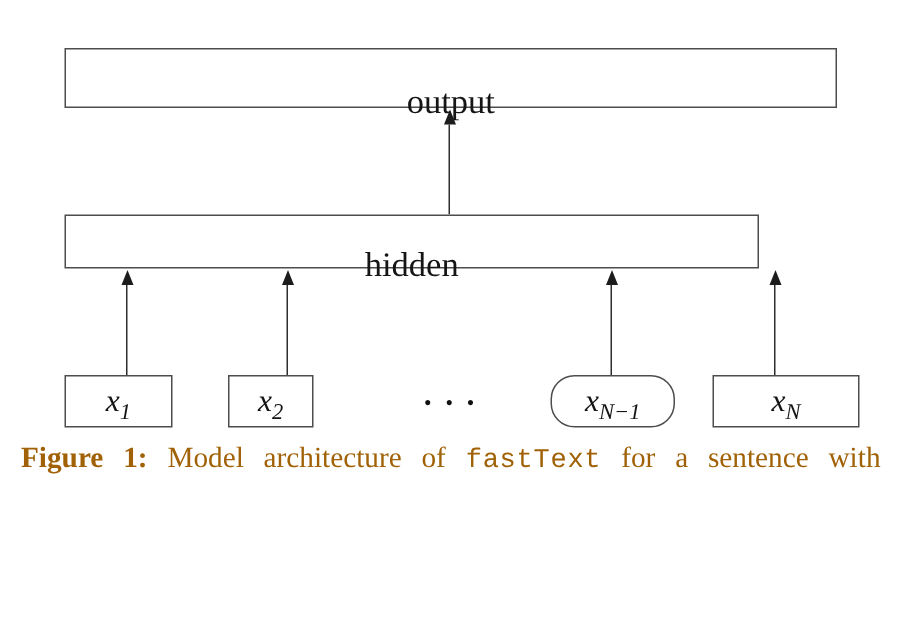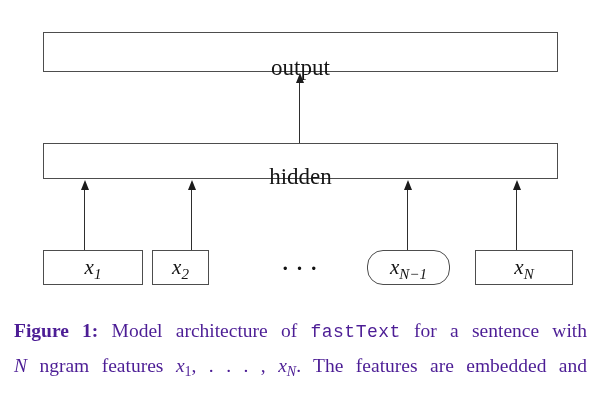--- a/index.html
+++ b/index.html
@@ -26,7 +26,7 @@
   .layer-label { font-size: 23px; line-height: 1; color: #151515; margin-top: 31px; }
 
   .output-box { left: 43px; top: 32px;  width: 515px; height: 40px; }
-  .hidden-box { left: 43px; top: 143px; width: 515px; height: 36px; }
+  .hidden-box { left: 43px; top: 143px; width: 463px; height: 36px; }
 
   .input-box { top: 250px; height: 35px; }
   .input-x1  { left: 43px;  width: 100px; }

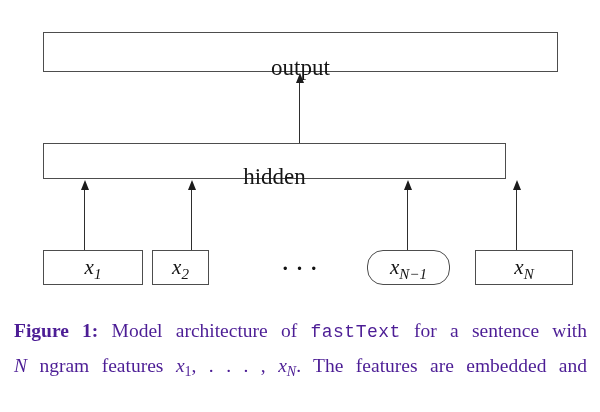--- a/index.html
+++ b/index.html
@@ -29,7 +29,7 @@
   .hidden-box { left: 43px; top: 143px; width: 463px; height: 36px; }
 
   .input-box { top: 250px; height: 35px; }
-  .input-x1  { left: 43px;  width: 100px; }
+  .input-x1  { left: 43px;  width: 72px; }
   .input-x2  { left: 152px; width: 57px; }
   .input-xn1 { left: 367px; width: 83px; border-radius: 16px; }
   .input-xn  { left: 475px; width: 98px; }

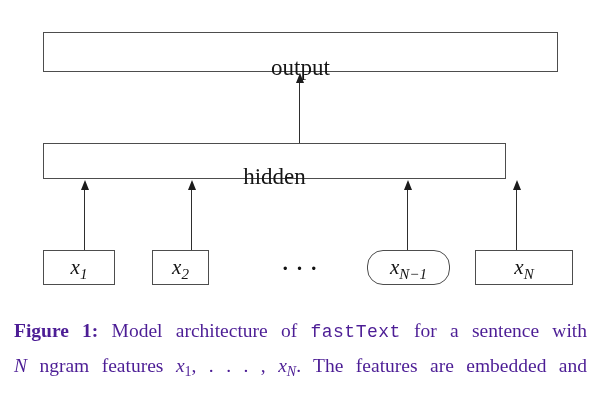--- a/index.html
+++ b/index.html
@@ -79,10 +79,10 @@
   
   .caption {
     position: absolute;
-    left: 14px; top: 314px; width: 573px;
+    left: 14px; top: 289px; width: 573px;
     font-size: 19.5px;
     line-height: 33px;
-    color: #4c1d95;
+    color: #a16207;
   }
   .cap-line { display: block; }
   .cap-justify { text-align: justify; text-align-last: justify; }

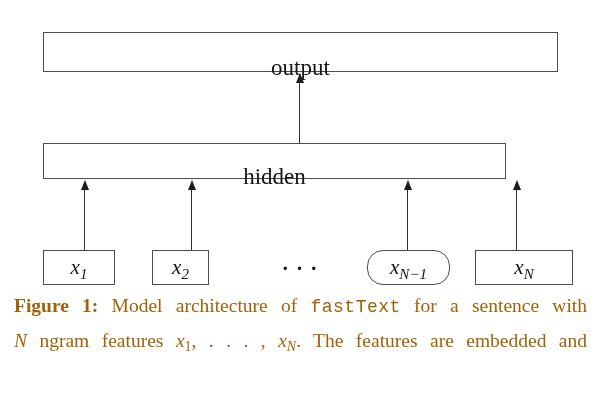--- a/index.html
+++ b/index.html
@@ -158,7 +158,6 @@
 
   <div class="caption">
     <span class="cap-line cap-justify"><b>Figure 1:</b><span> Model architecture of </span><span class="mono">fastText</span><span> for a sentence with</span></span>
-    <span class="cap-line cap-justify"><i>N</i><span> ngram features </span><i>x</i><sub>1</sub><span>, . . . , </span><i>x</i><sub><i>N</i></sub><span>. The features are embedded and</span></span>
   </div>
 
 </div>

